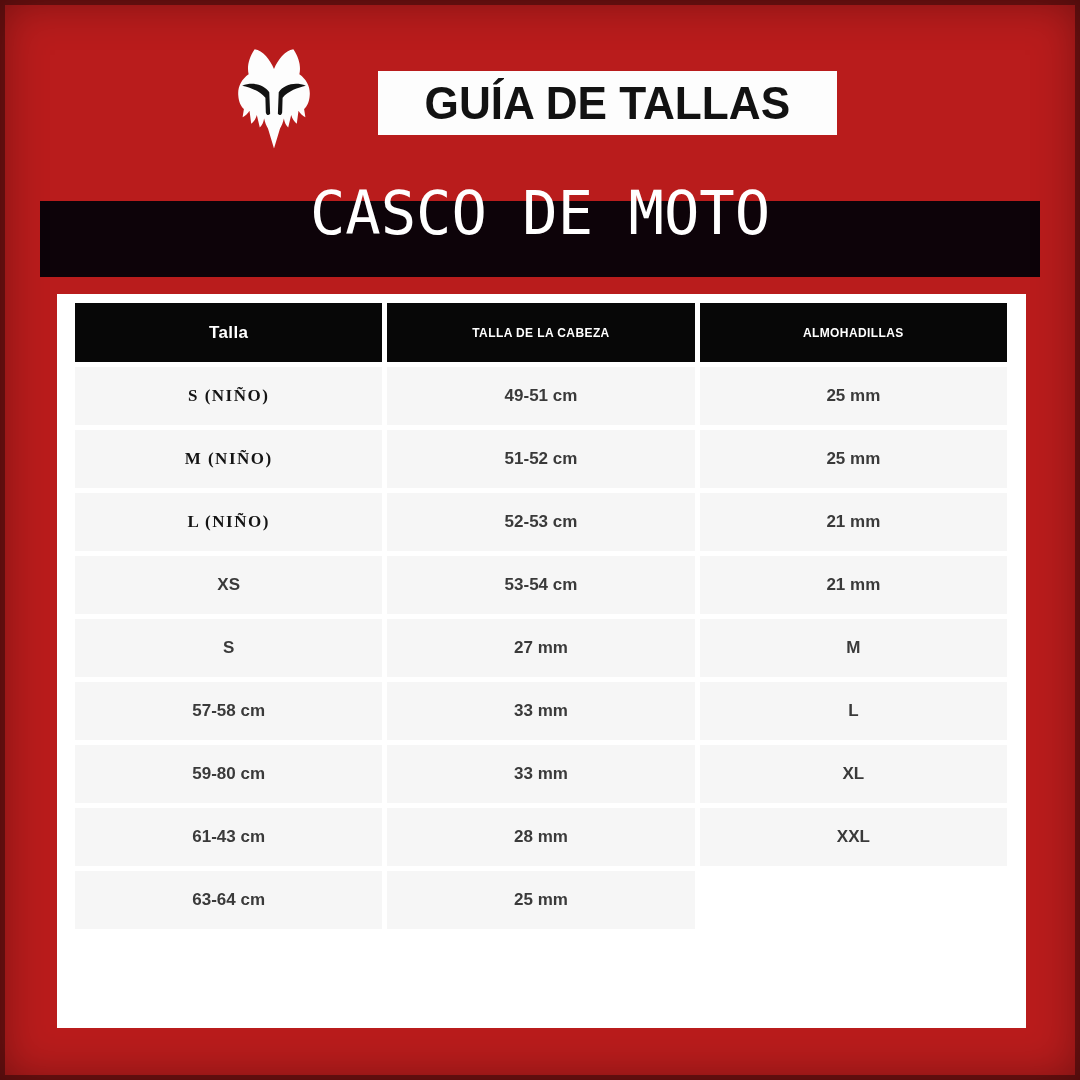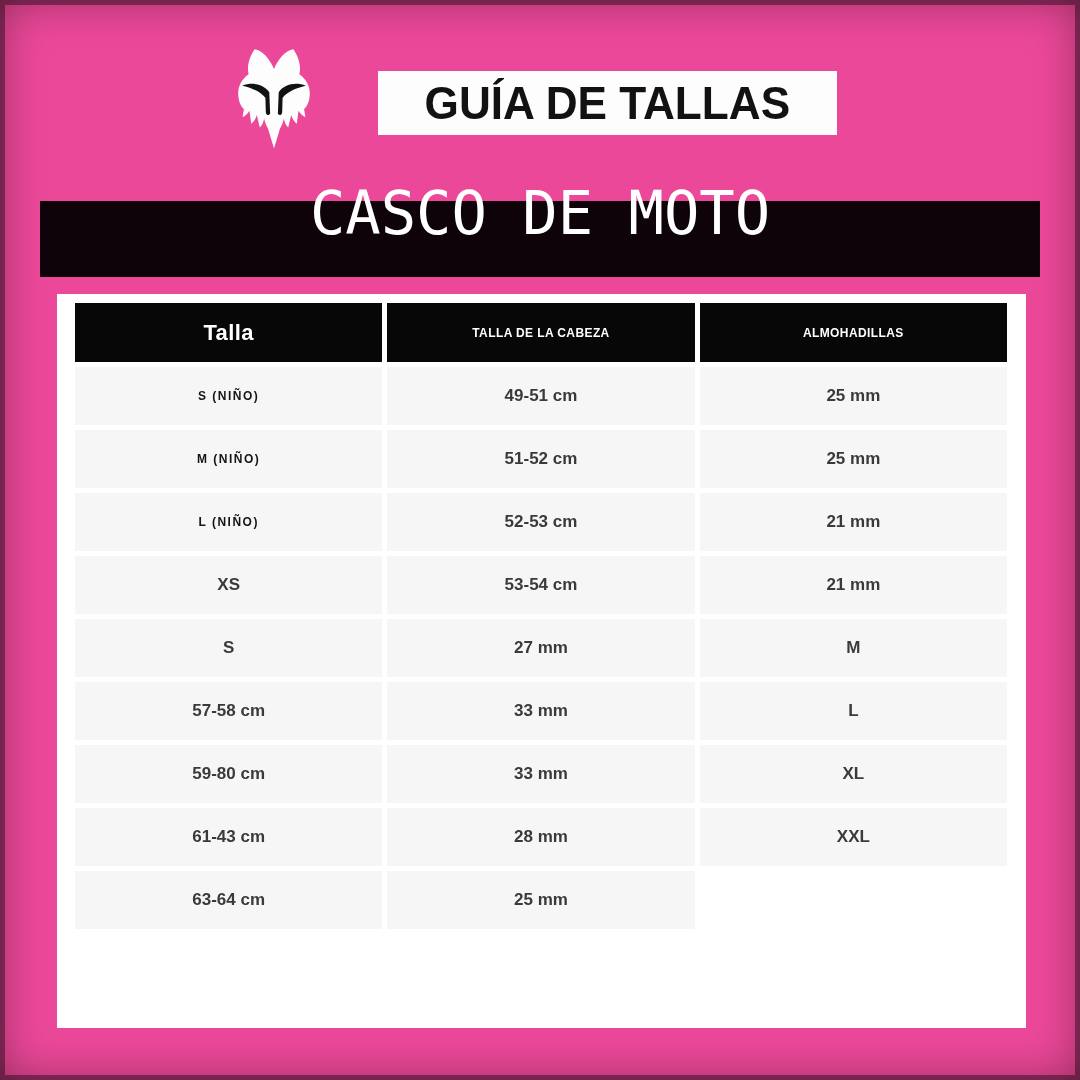--- a/index.html
+++ b/index.html
@@ -5,7 +5,7 @@
   html,body{margin:0;padding:0;background:#000;}
   .page{
     position:relative;width:1080px;height:1080px;overflow:hidden;
-    background:#ec4899;
+    background:#b91c1c;
     font-family:"Liberation Sans",sans-serif;
   }
   .page::after{

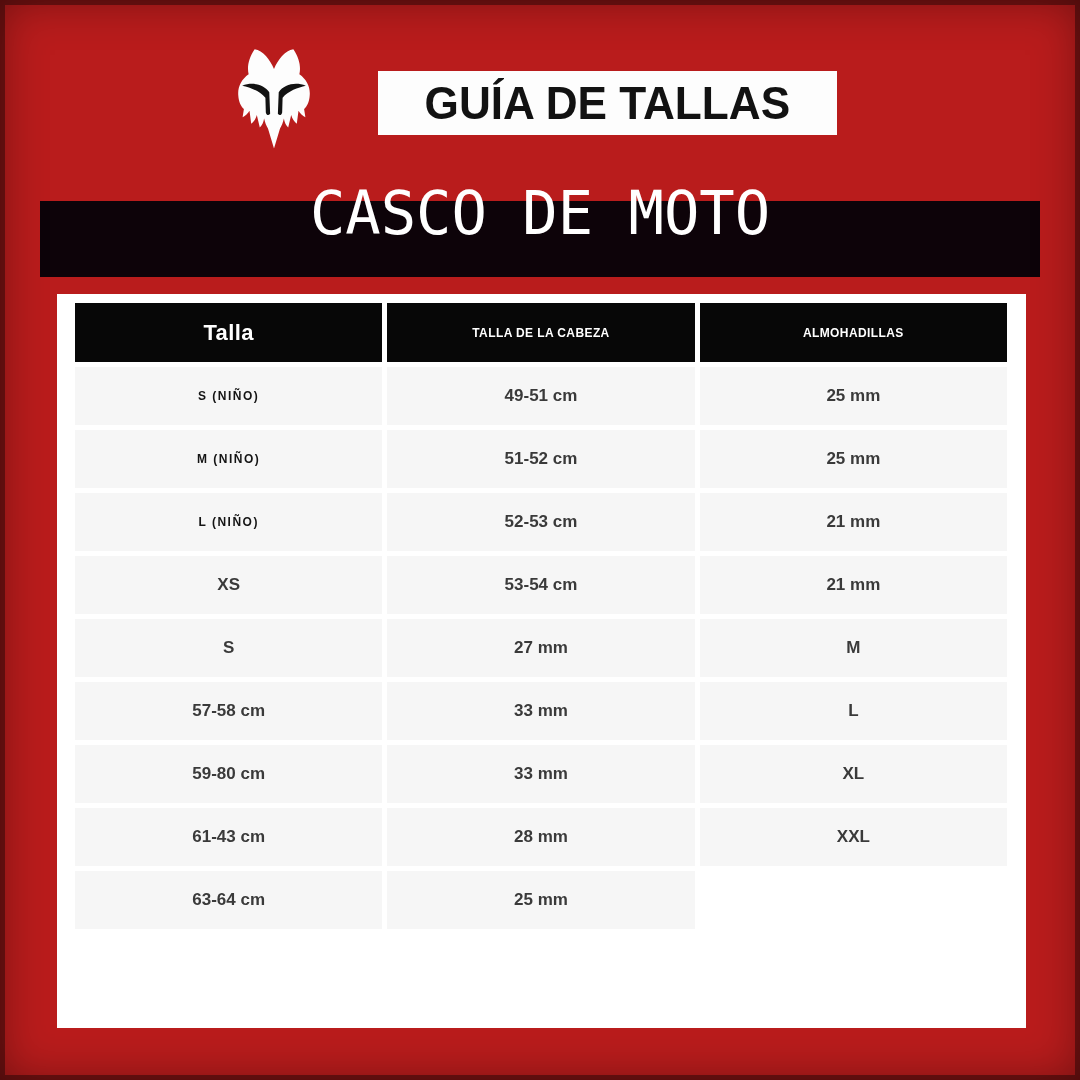--- a/index.html
+++ b/index.html
@@ -42,7 +42,7 @@
     background:#070707;color:#ffffff;display:flex;align-items:center;justify-content:center;
     font-weight:bold;font-size:12px;letter-spacing:.4px;
   }
-  .th.sentence{font-size:22px;}
+  .th.sentence{font-size:17px;}
   .td{
     background:#f6f6f6;color:#3a3a3a;display:flex;align-items:center;justify-content:center;
     font-size:17px;

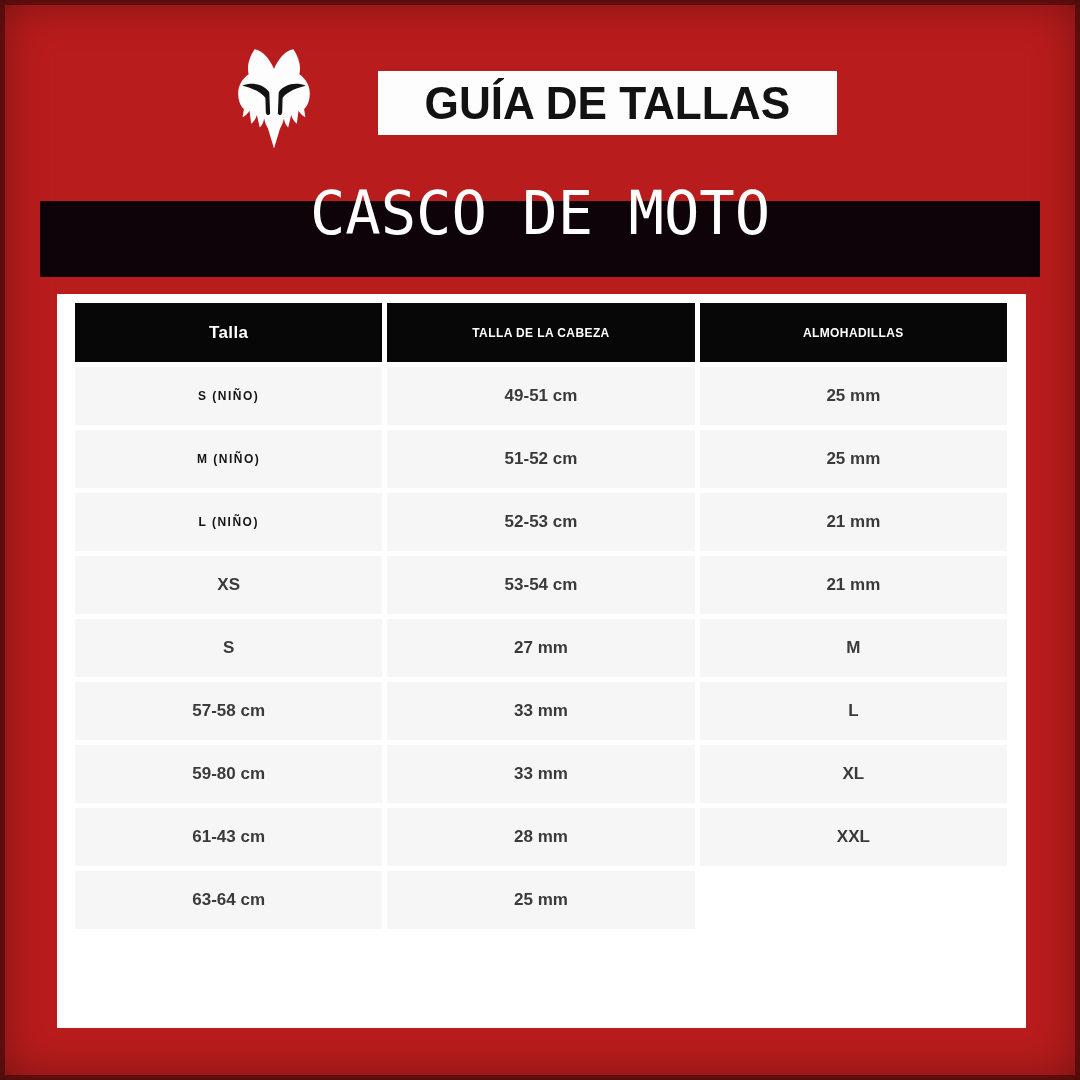--- a/index.html
+++ b/index.html
@@ -49,7 +49,7 @@
     font-weight:bold;
   }
   .td.mono{
-    font-family:Liberation Sans, sans-serif;font-weight:bold;font-size:12px;
+    font-family:Liberation Serif, serif;font-weight:bold;font-size:17px;
     letter-spacing:1.5px;color:#141414;
   }
 </style>

